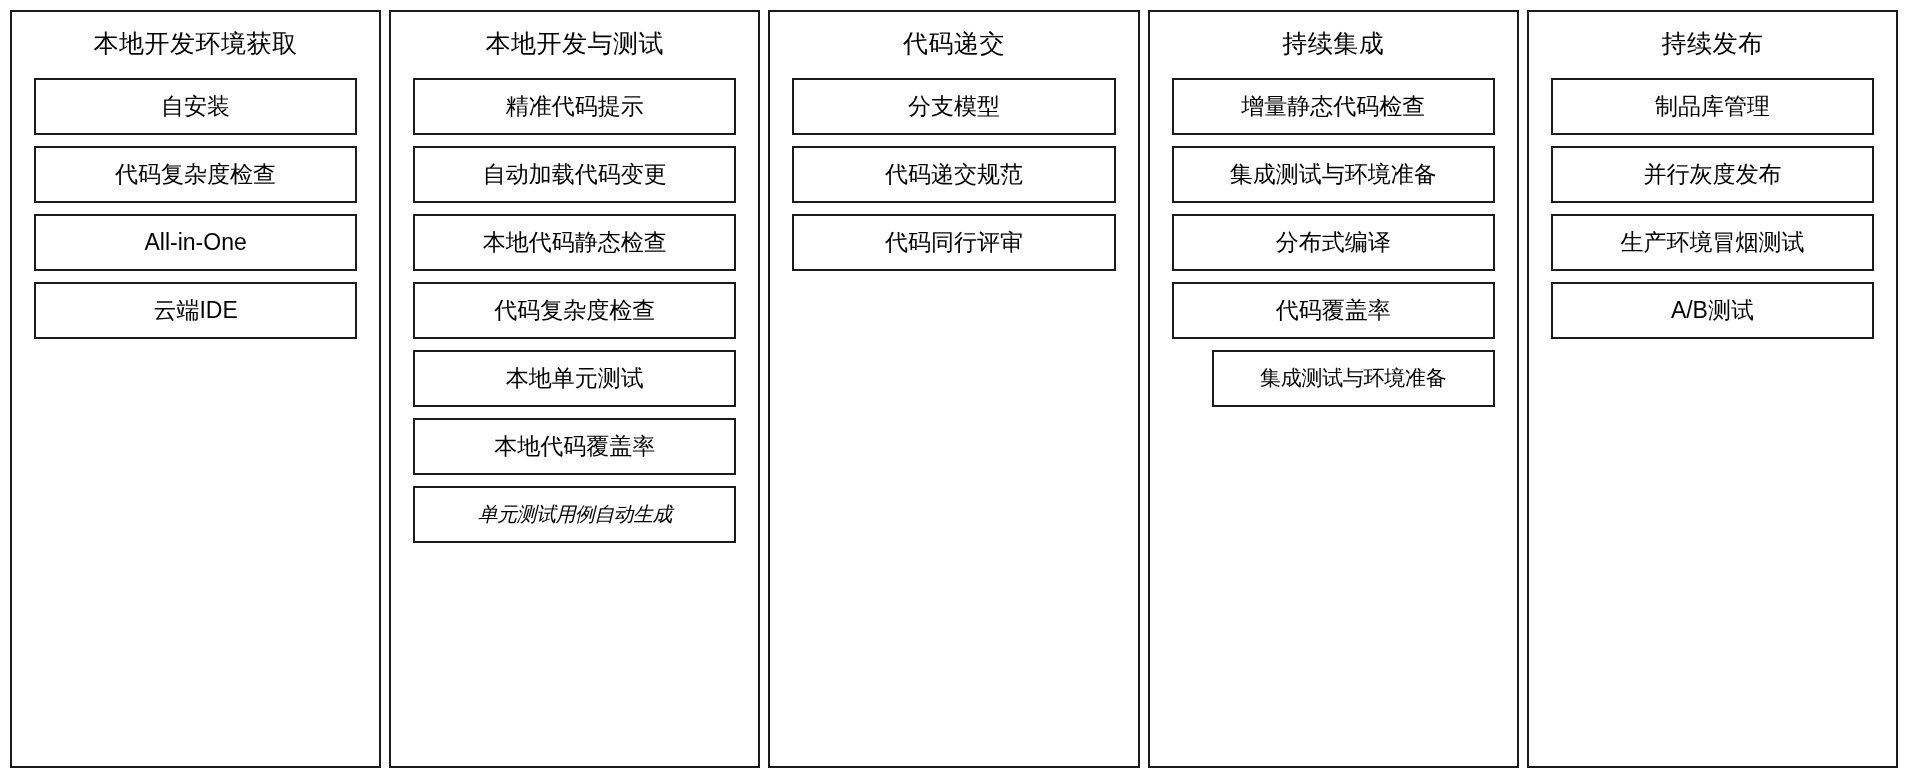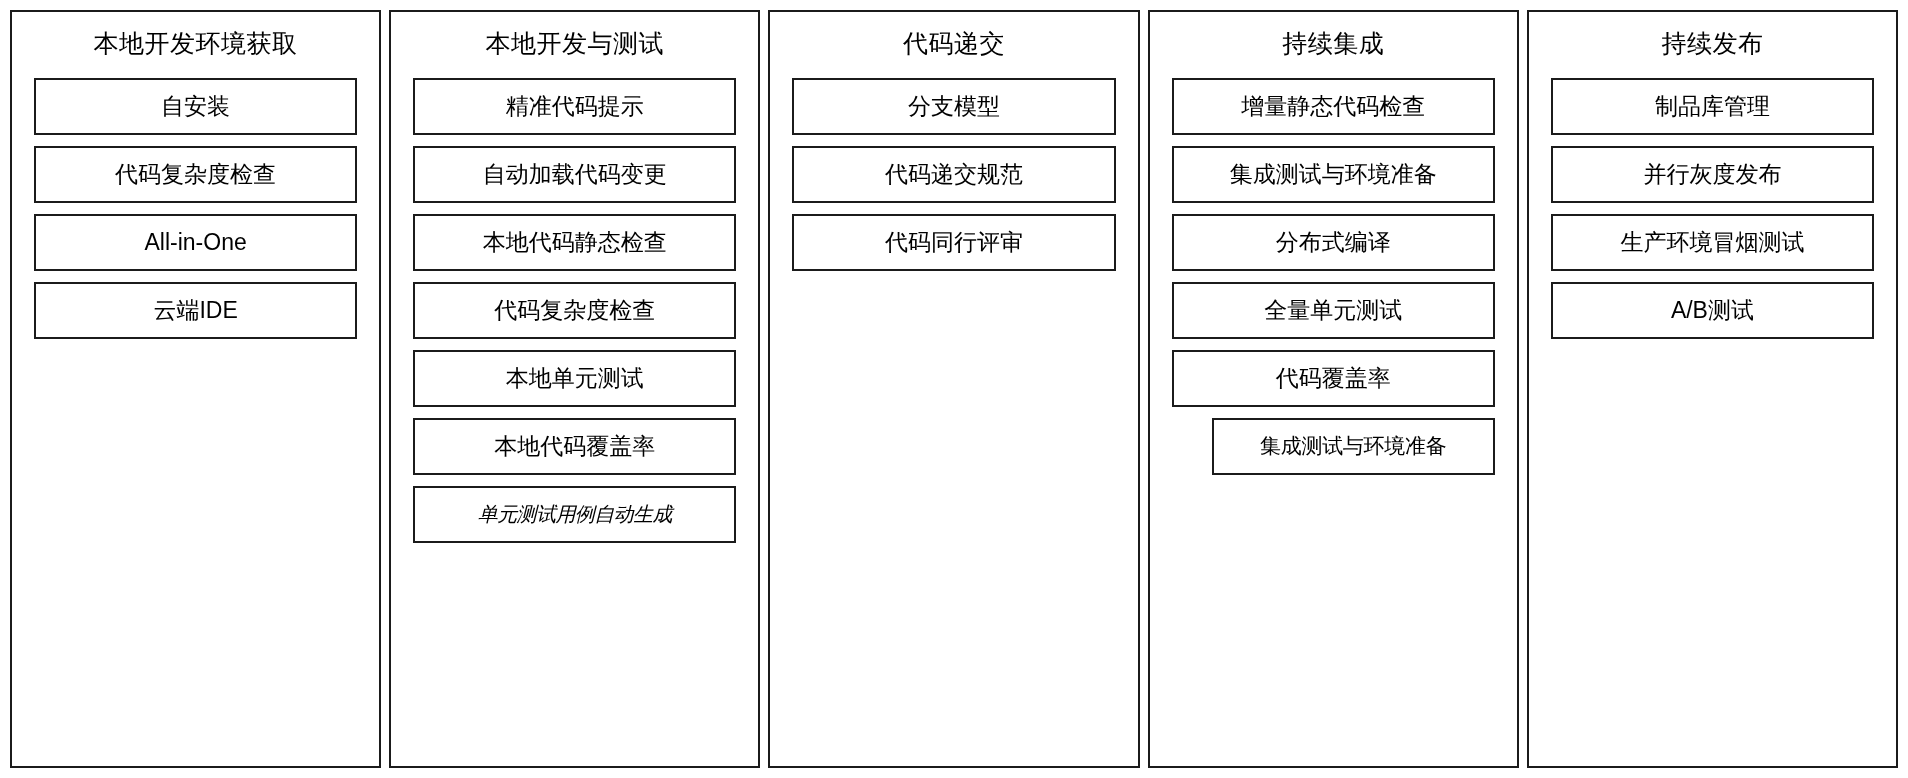--- a/index.html
+++ b/index.html
@@ -104,7 +104,6 @@
         <div class="item">增量静态代码检查</div>
         <div class="item">集成测试与环境准备</div>
         <div class="item">分布式编译</div>
-        <div class="item">全量单元测试</div>
         <div class="item">代码覆盖率</div>
         <div class="item tight">集成测试与环境准备</div>
       </div>

